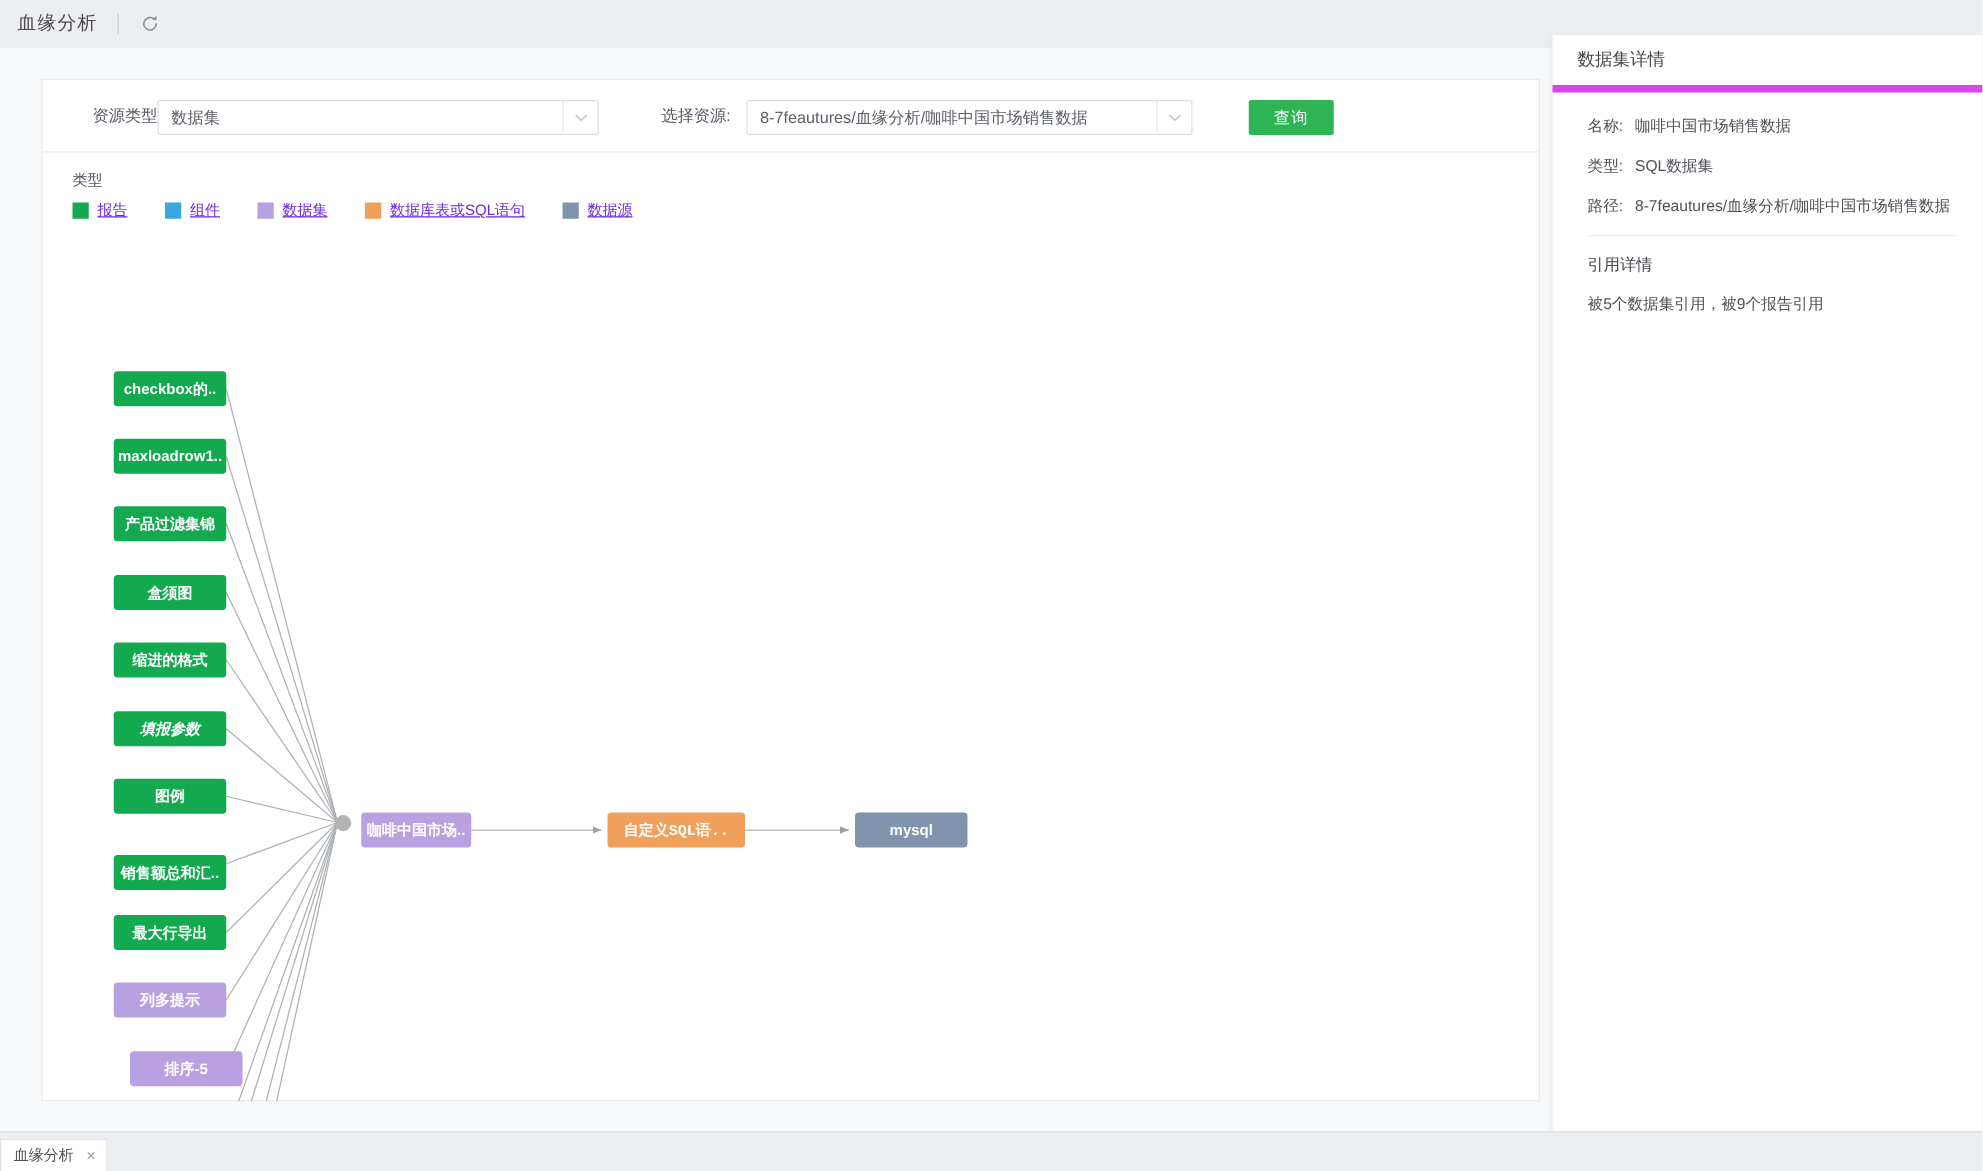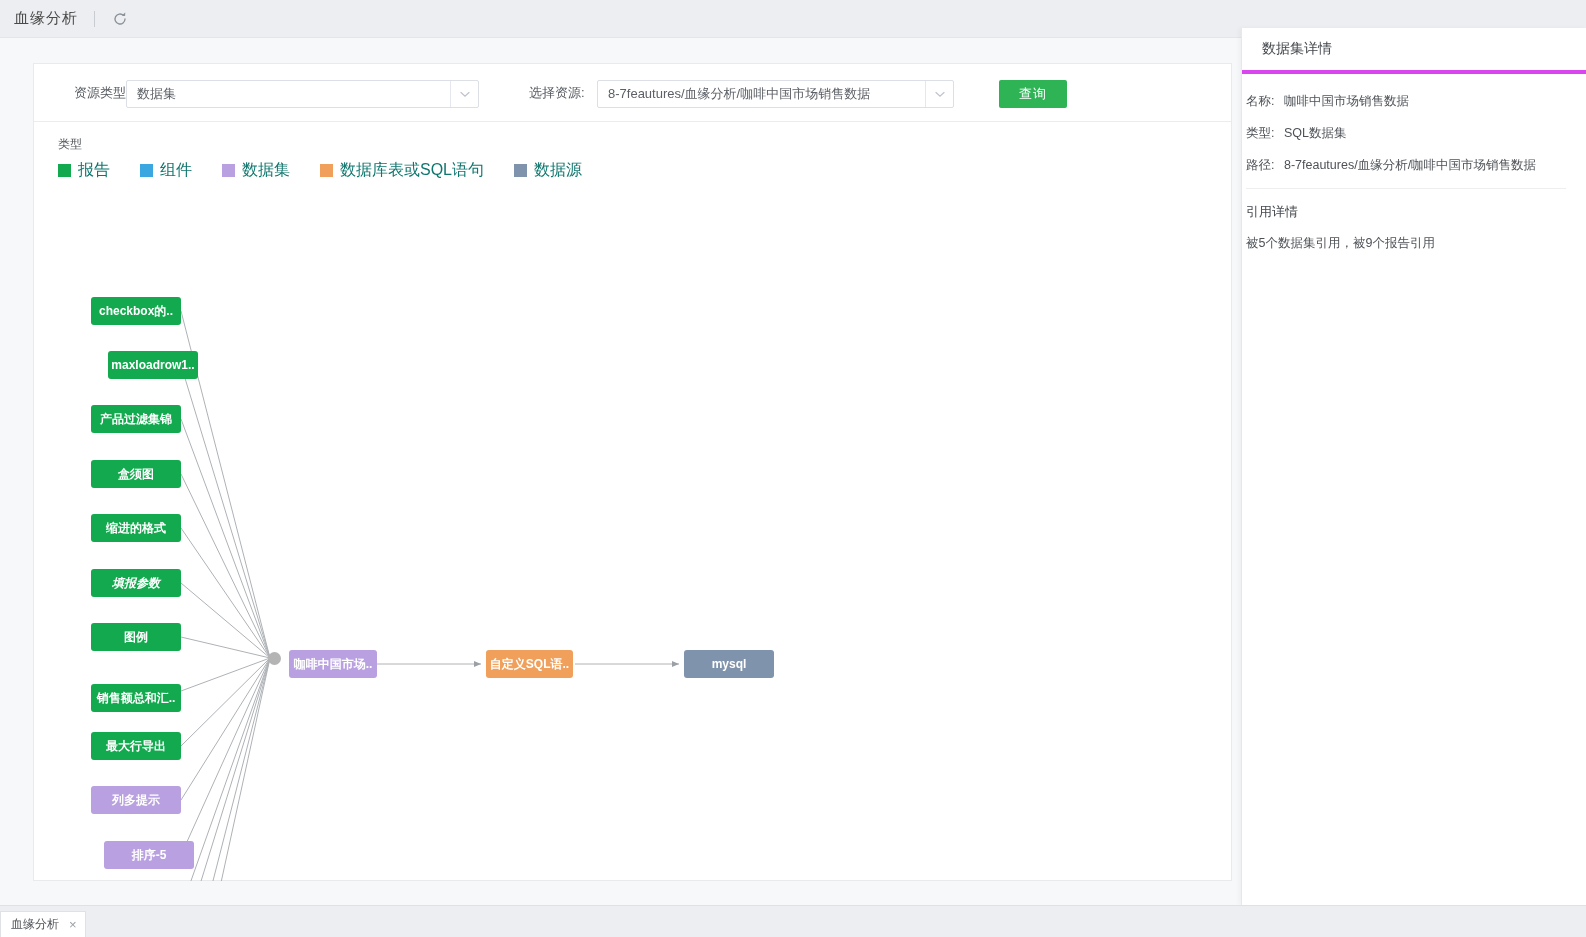--- a/index.html
+++ b/index.html
@@ -177,7 +177,7 @@
   }
   .detail-header {
     height: 46px;
-    border-bottom: 4px solid #d946ef;
+    border-bottom: 6px solid #d946ef;
     display: flex; align-items: center;
     padding-left: 20px;
     font-size: 14px;

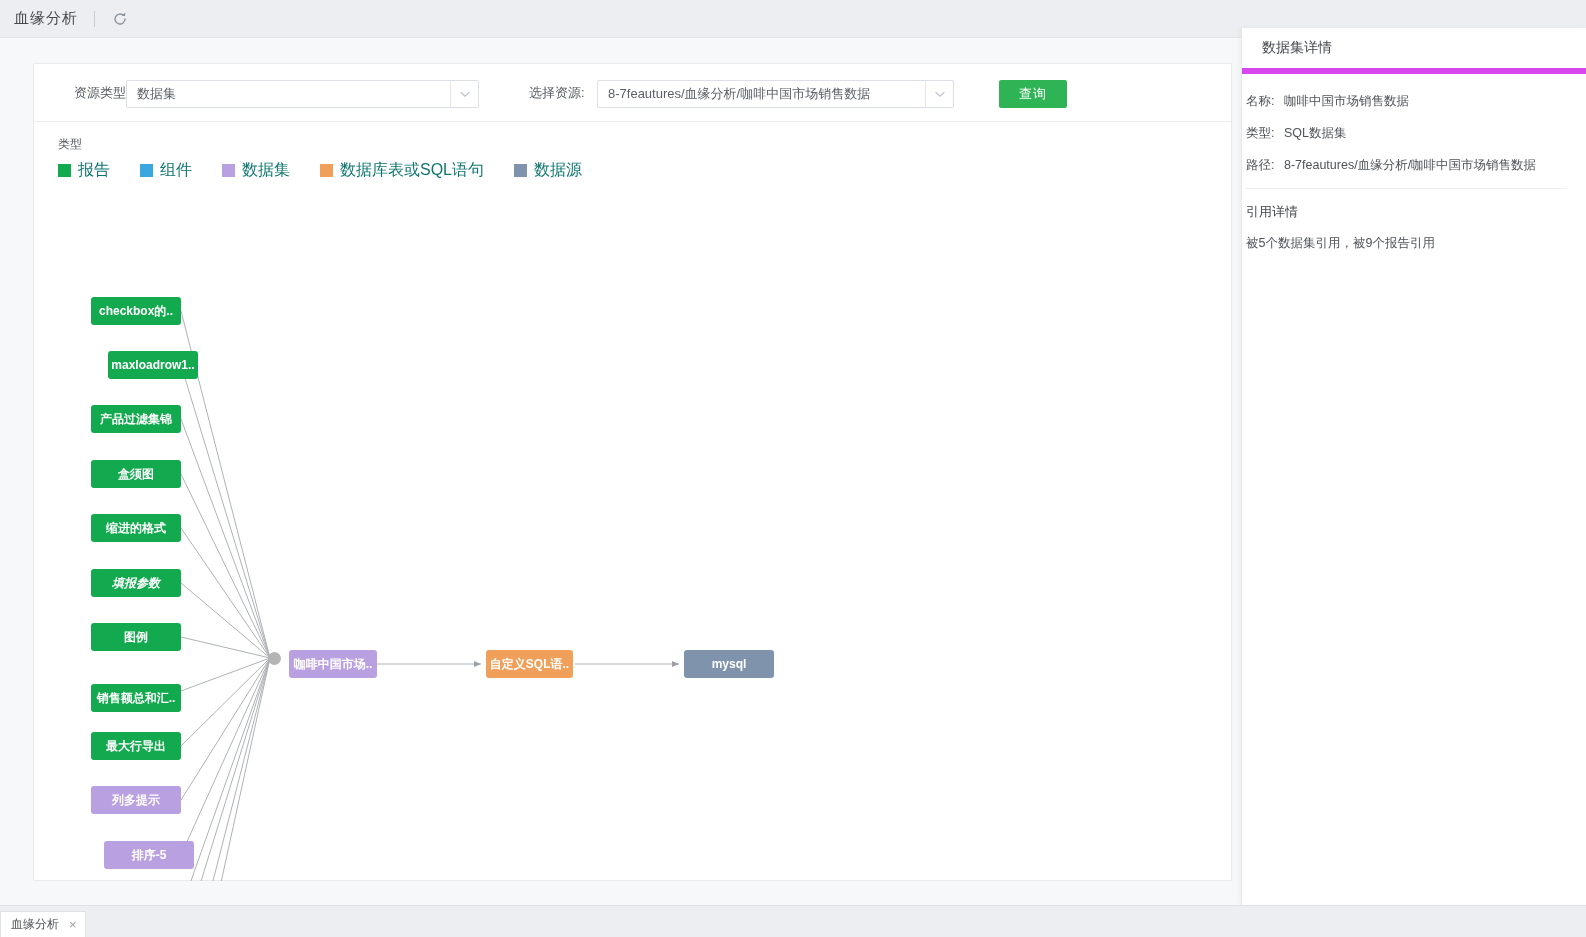--- a/index.html
+++ b/index.html
@@ -183,7 +183,7 @@
     font-size: 14px;
     color: #44484d;
   }
-  .detail-body { padding: 18px 20px 0 4px; }
+  .detail-body { padding: 18px 20px 0 4px; margin-left: 24px; }
   .detail-row {
     font-size: 12.5px;
     color: #4e5257;

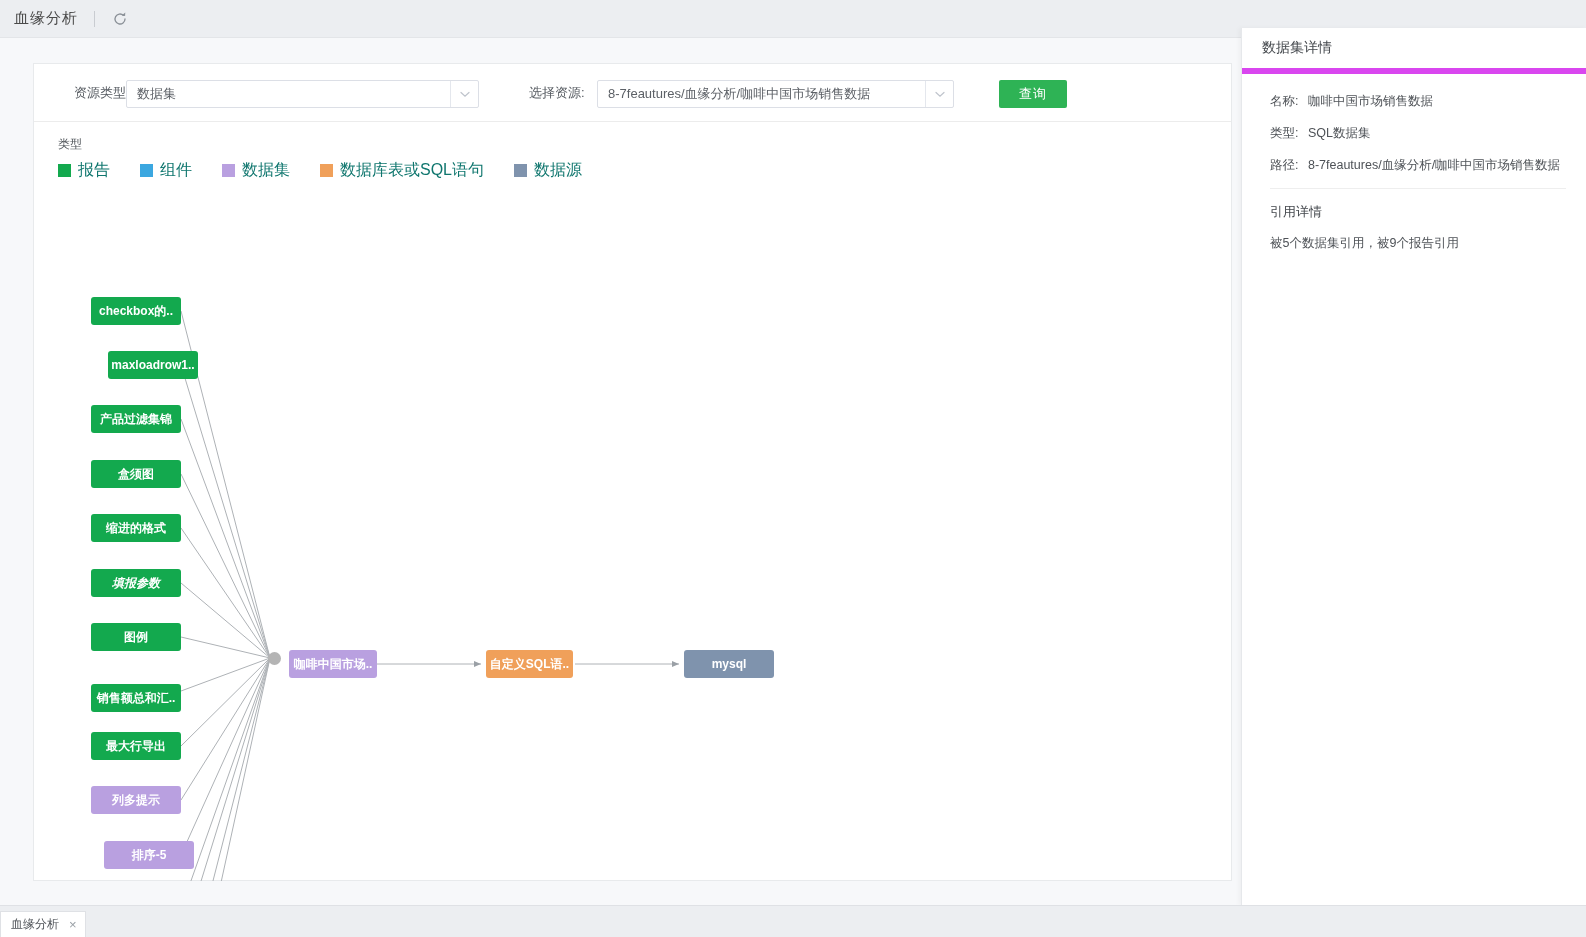--- a/index.html
+++ b/index.html
@@ -132,9 +132,10 @@
     flex: none;
   }
   .legend-text {
-    font-size: 16px;
-    color: #0f766e;
+    font-size: 12px;
+    color: #6d28d9;
     white-space: nowrap;
+    text-decoration: underline;
   }
 
   

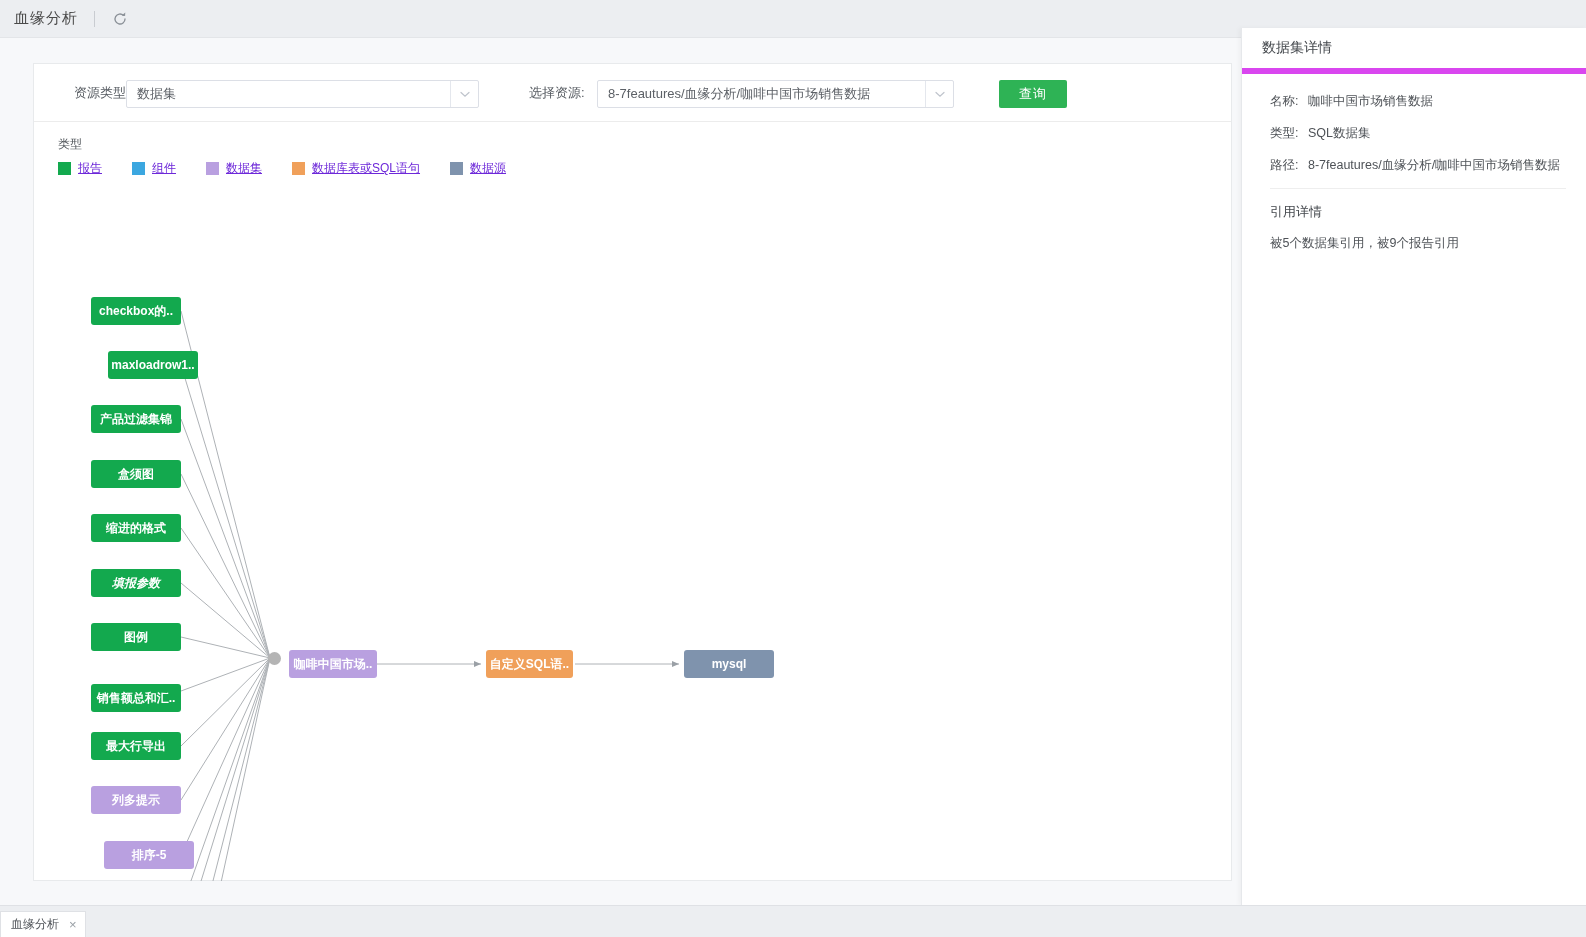--- a/index.html
+++ b/index.html
@@ -356,7 +356,7 @@
         </svg>
         <div class="hub-dot" id="hub-dot" style="left: 234px; top: 466px;"></div>
       <div class="node" style="left: 57px; top: 111px; width: 90px; background: rgb(19, 169, 78);">checkbox的..</div>
-          <div class="node" style="left: 74px; top: 165px; width: 90px; background: rgb(19, 169, 78);">maxloadrow1..</div>
+          <div class="node" style="left: 57px; top: 165px; width: 90px; background: rgb(19, 169, 78);">maxloadrow1..</div>
           <div class="node" style="left: 57px; top: 219px; width: 90px; background: rgb(19, 169, 78);">产品过滤集锦</div>
           <div class="node" style="left: 57px; top: 274px; width: 90px; background: rgb(19, 169, 78);">盒须图</div>
           <div class="node" style="left: 57px; top: 328px; width: 90px; background: rgb(19, 169, 78);">缩进的格式</div>

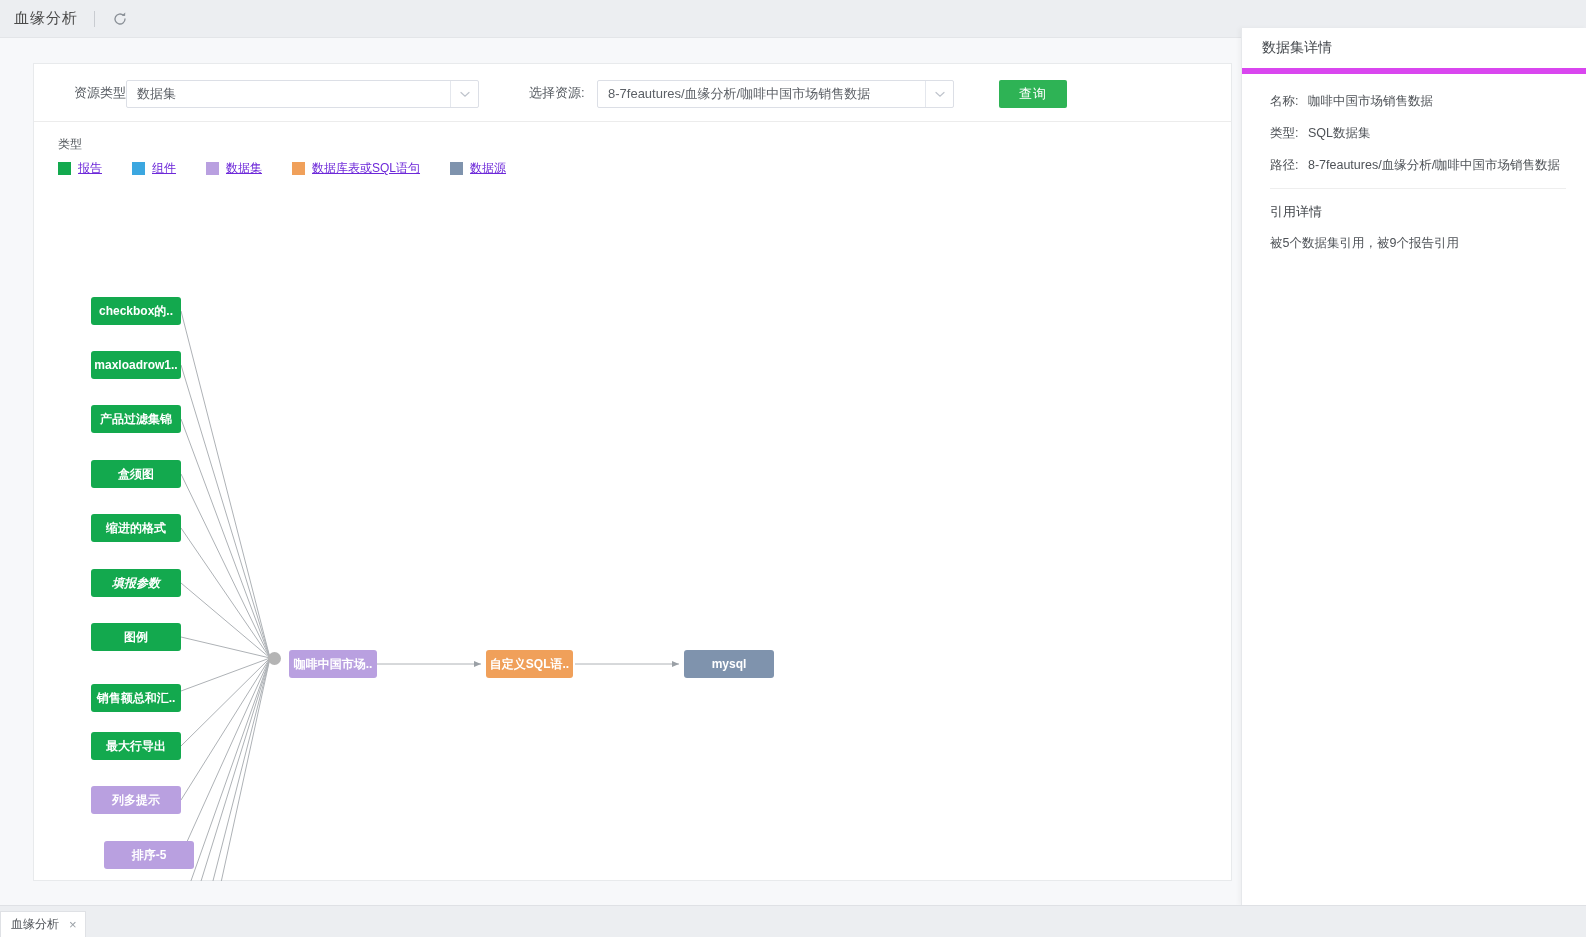--- a/index.html
+++ b/index.html
@@ -367,7 +367,7 @@
           <div class="node" style="left: 57px; top: 600px; width: 90px; background: rgb(185, 160, 224);">列多提示</div>
           <div class="node" style="left: 57px; top: 655px; width: 90px; background: rgb(185, 160, 224); margin-left: 13px;">排序-5</div>
           <div class="node" style="left: 255px; top: 464px; width: 88px; background: rgb(185, 160, 224);">咖啡中国市场..</div>
-          <div class="node" style="left: 452px; top: 464px; width: 87px; background: rgb(240, 160, 90);">自定义SQL语..</div>
+          <div class="node" style="left: 452px; top: 464px; width: 110px; background: rgb(240, 160, 90); font-family: Liberation Mono, monospace;">自定义SQL语..</div>
           <div class="node" style="left: 650px; top: 464px; width: 90px; background: rgb(127, 147, 173);">mysql</div>
         </div>
 

